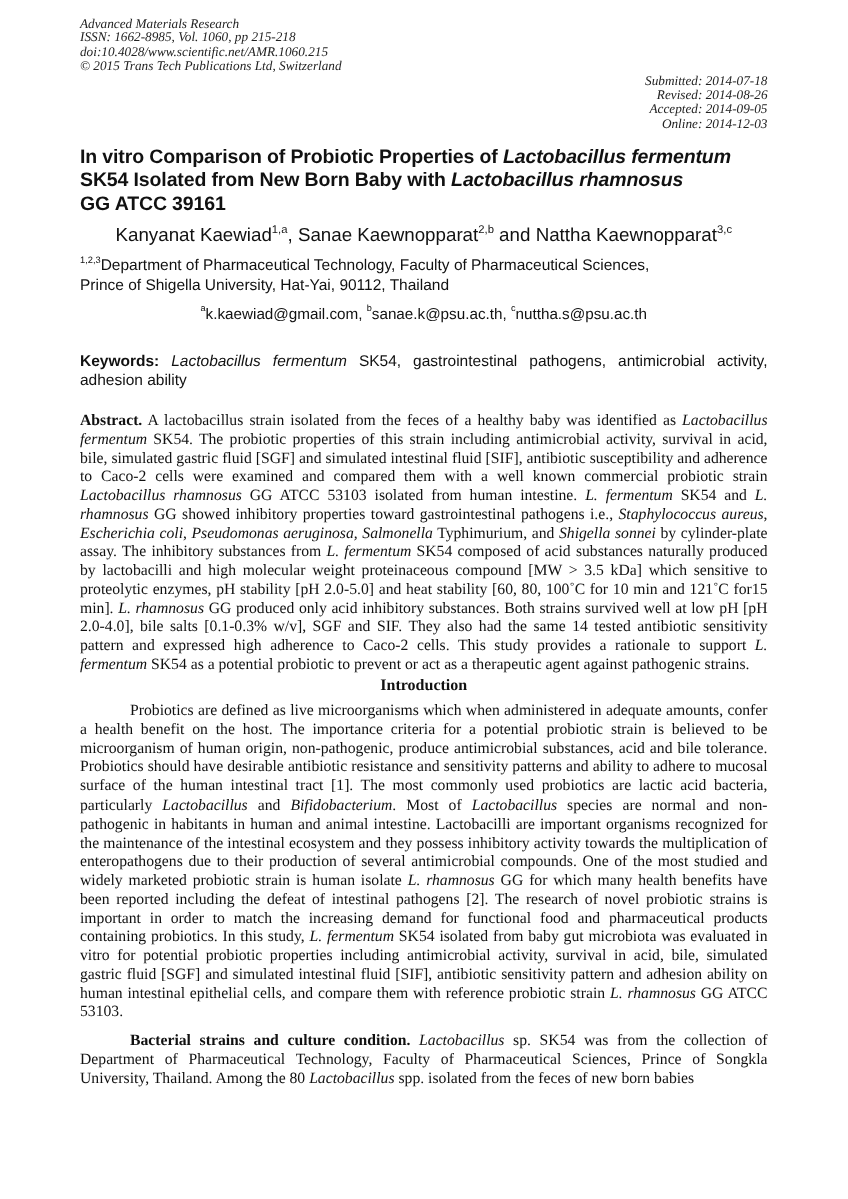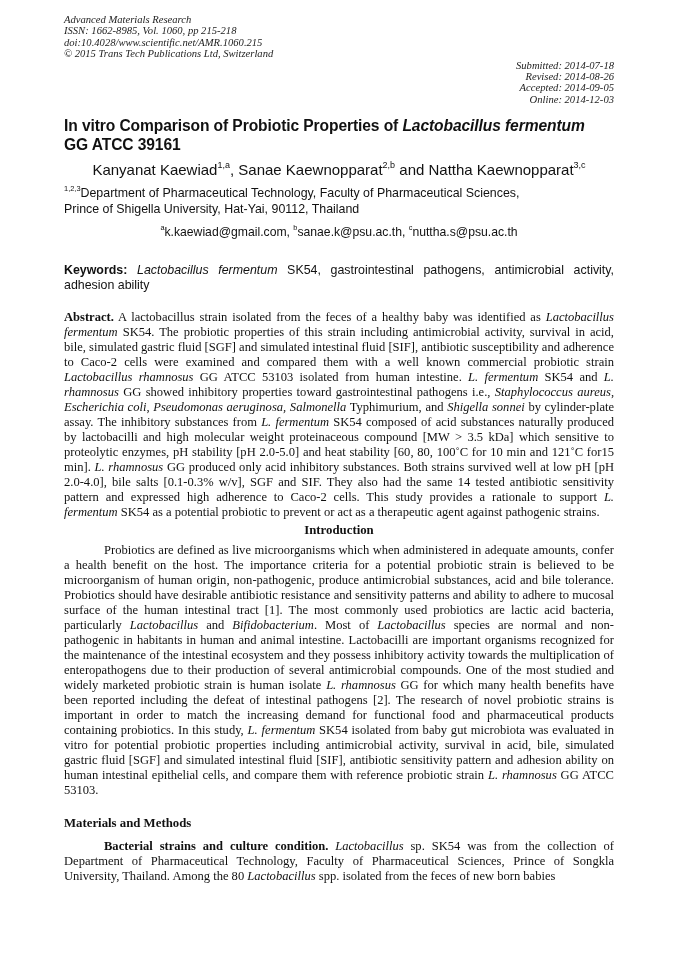--- a/index.html
+++ b/index.html
@@ -55,6 +55,7 @@
 
   <div class="title">
     <span><span style="display:inline">In vitro Comparison of Probiotic Properties of </span><i>Lactobacillus fermentum</i></span>
+    <span><span style="display:inline">SK54 Isolated from New Born Baby with </span><i>Lactobacillus rhamnosus</i></span>
     <span>GG ATCC 39161</span>
   </div>
 

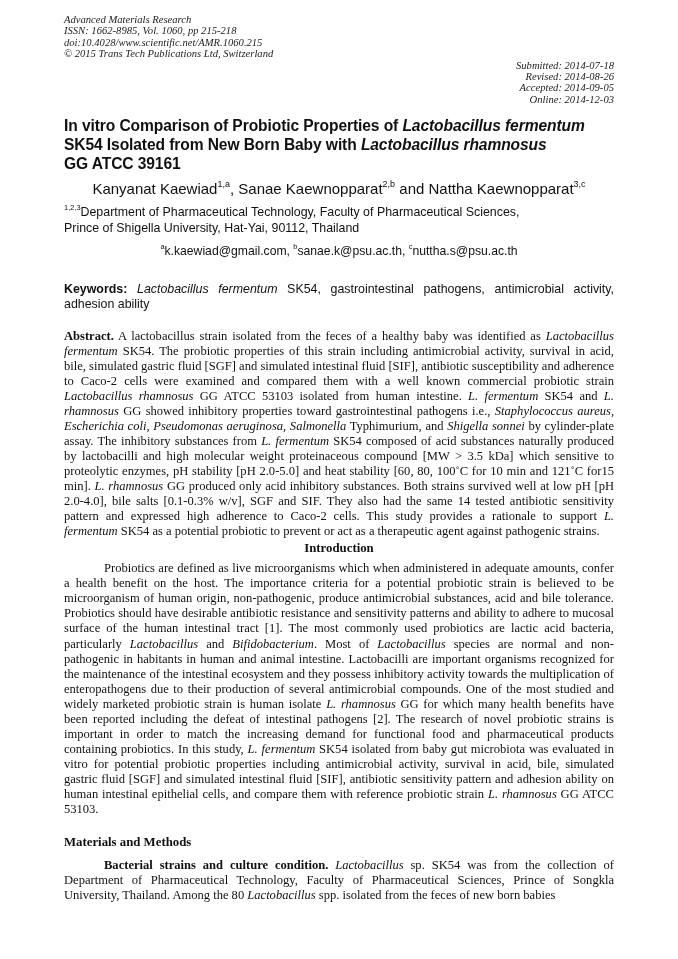--- a/index.html
+++ b/index.html
@@ -79,7 +79,6 @@
   <div class="heading h-intro">Introduction</div>
   <div class="para intro" id="intro-body"><span>Probiotics are defined as live microorganisms which when administered in adequate amounts, confer a health benefit on the host. The importance criteria for a potential probiotic strain is believed to be microorganism of human origin, non-pathogenic, produce antimicrobial substances, acid and bile tolerance. Probiotics should have desirable antibiotic resistance and sensitivity patterns and ability to adhere to mucosal surface of the human intestinal tract [1]. The most commonly used probiotics are lactic acid bacteria, particularly </span><i>Lactobacillus</i><span> and </span><i>Bifidobacterium</i><span>. Most of </span><i>Lactobacillus</i><span> species are normal and non-pathogenic in habitants in human and animal intestine. Lactobacilli are important organisms recognized for the maintenance of the intestinal ecosystem and they possess inhibitory activity towards the multiplication of enteropathogens due to their production of several antimicrobial compounds. One of the most studied and widely marketed probiotic strain is human isolate </span><i>L. rhamnosus</i><span> GG for which many health benefits have been reported including the defeat of intestinal pathogens [2]. The research of novel probiotic strains is important in order to match the increasing demand for functional food and pharmaceutical products containing probiotics. In this study, </span><i>L. fermentum</i><span> SK54 isolated from baby gut microbiota was evaluated in vitro for potential probiotic properties including antimicrobial activity, survival in acid, bile, simulated gastric fluid [SGF] and simulated intestinal fluid [SIF], antibiotic sensitivity pattern and adhesion ability on human intestinal epithelial cells, and compare them with reference probiotic strain </span><i>L. rhamnosus</i><span> GG ATCC 53103.</span></div>
 
-  <div class="heading h-methods">Materials and Methods</div>
   <div class="para methods"><b>Bacterial strains and culture condition.</b><span id="methods-body"><span> </span><i>Lactobacillus</i><span> sp. SK54 was from the collection of Department of Pharmaceutical Technology, Faculty of Pharmaceutical Sciences, Prince of Songkla University, Thailand. Among the 80 </span><i>Lactobacillus</i><span> spp. isolated from the feces of new born babies</span></span></div>
 
 </div>

